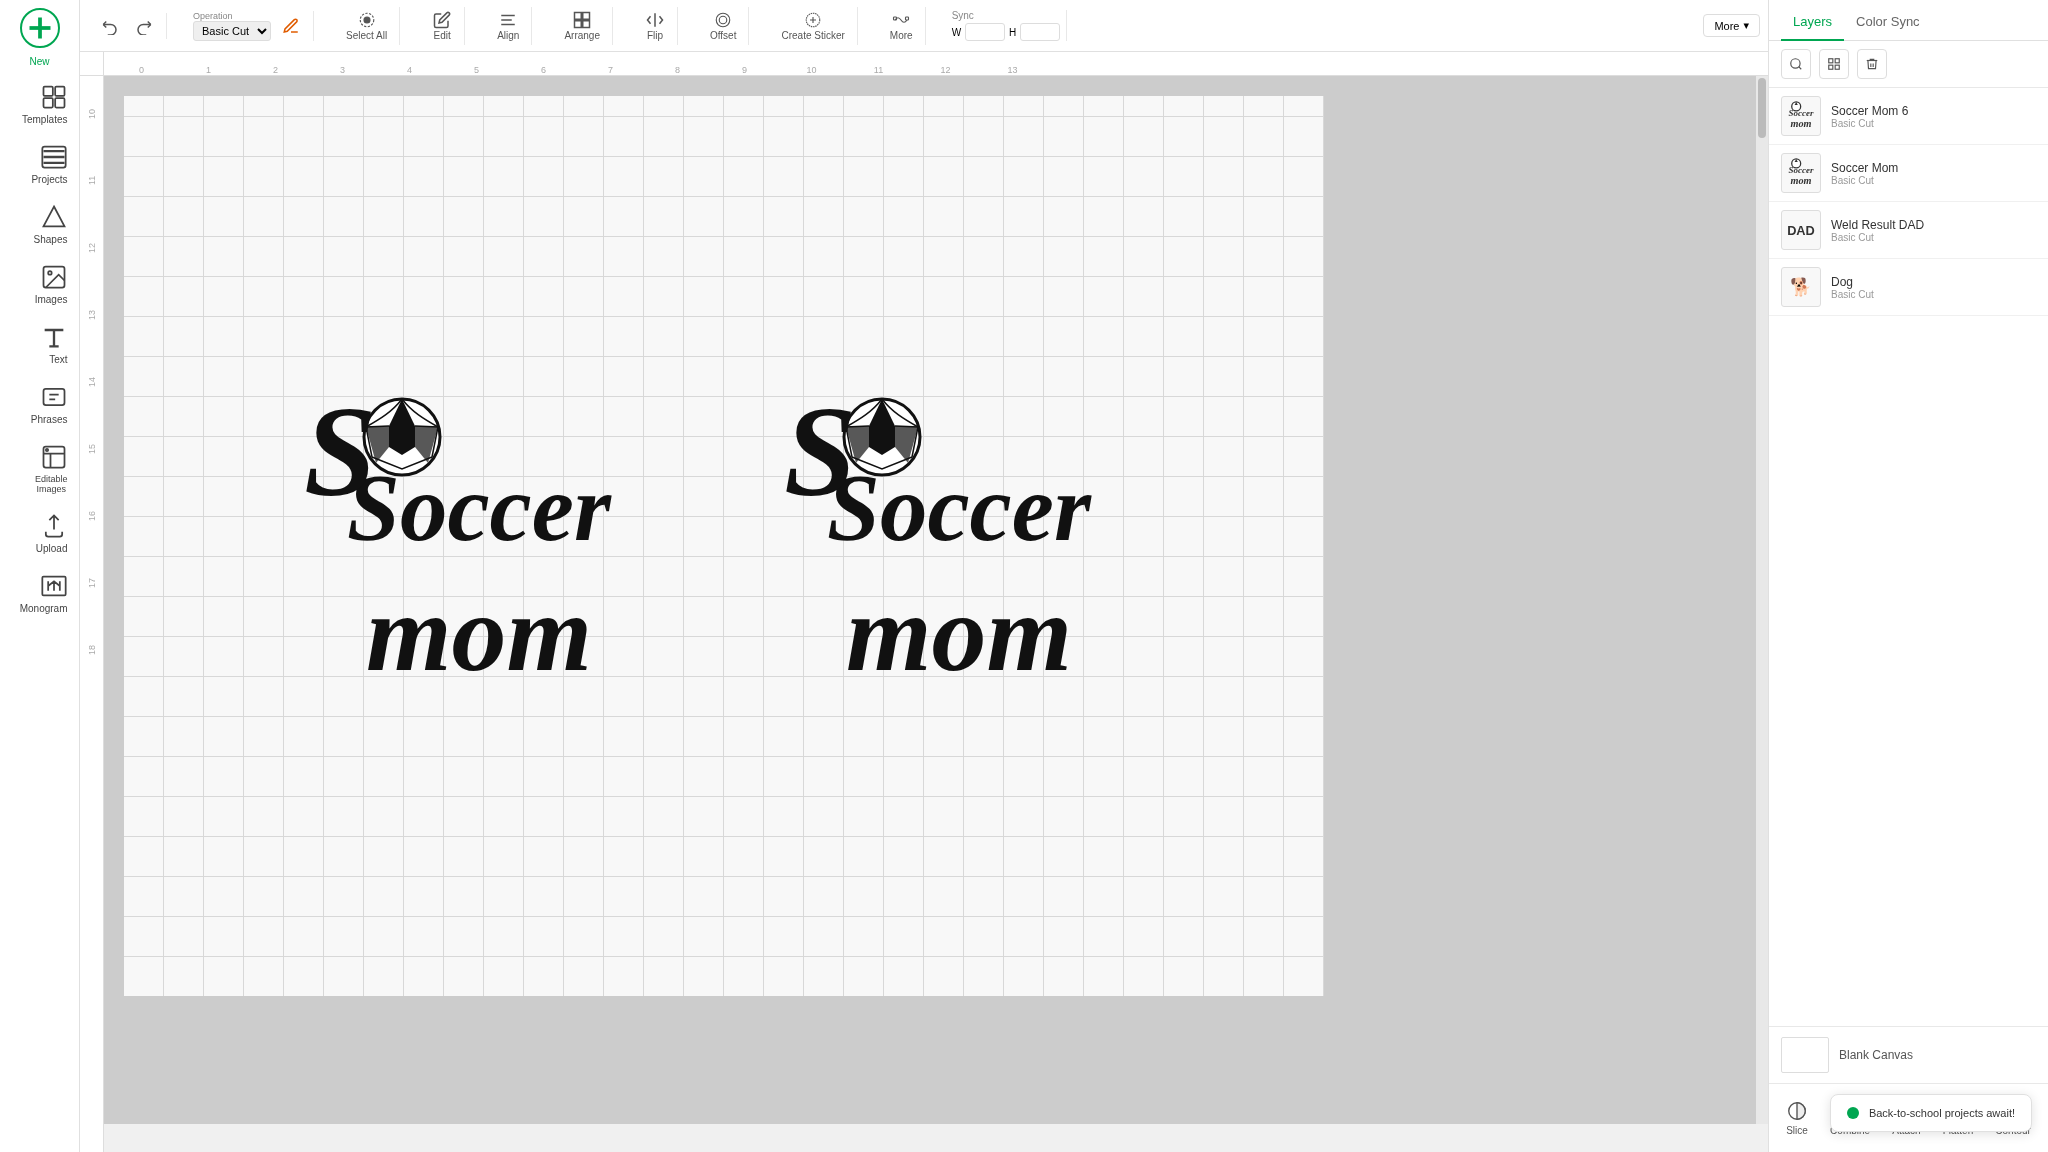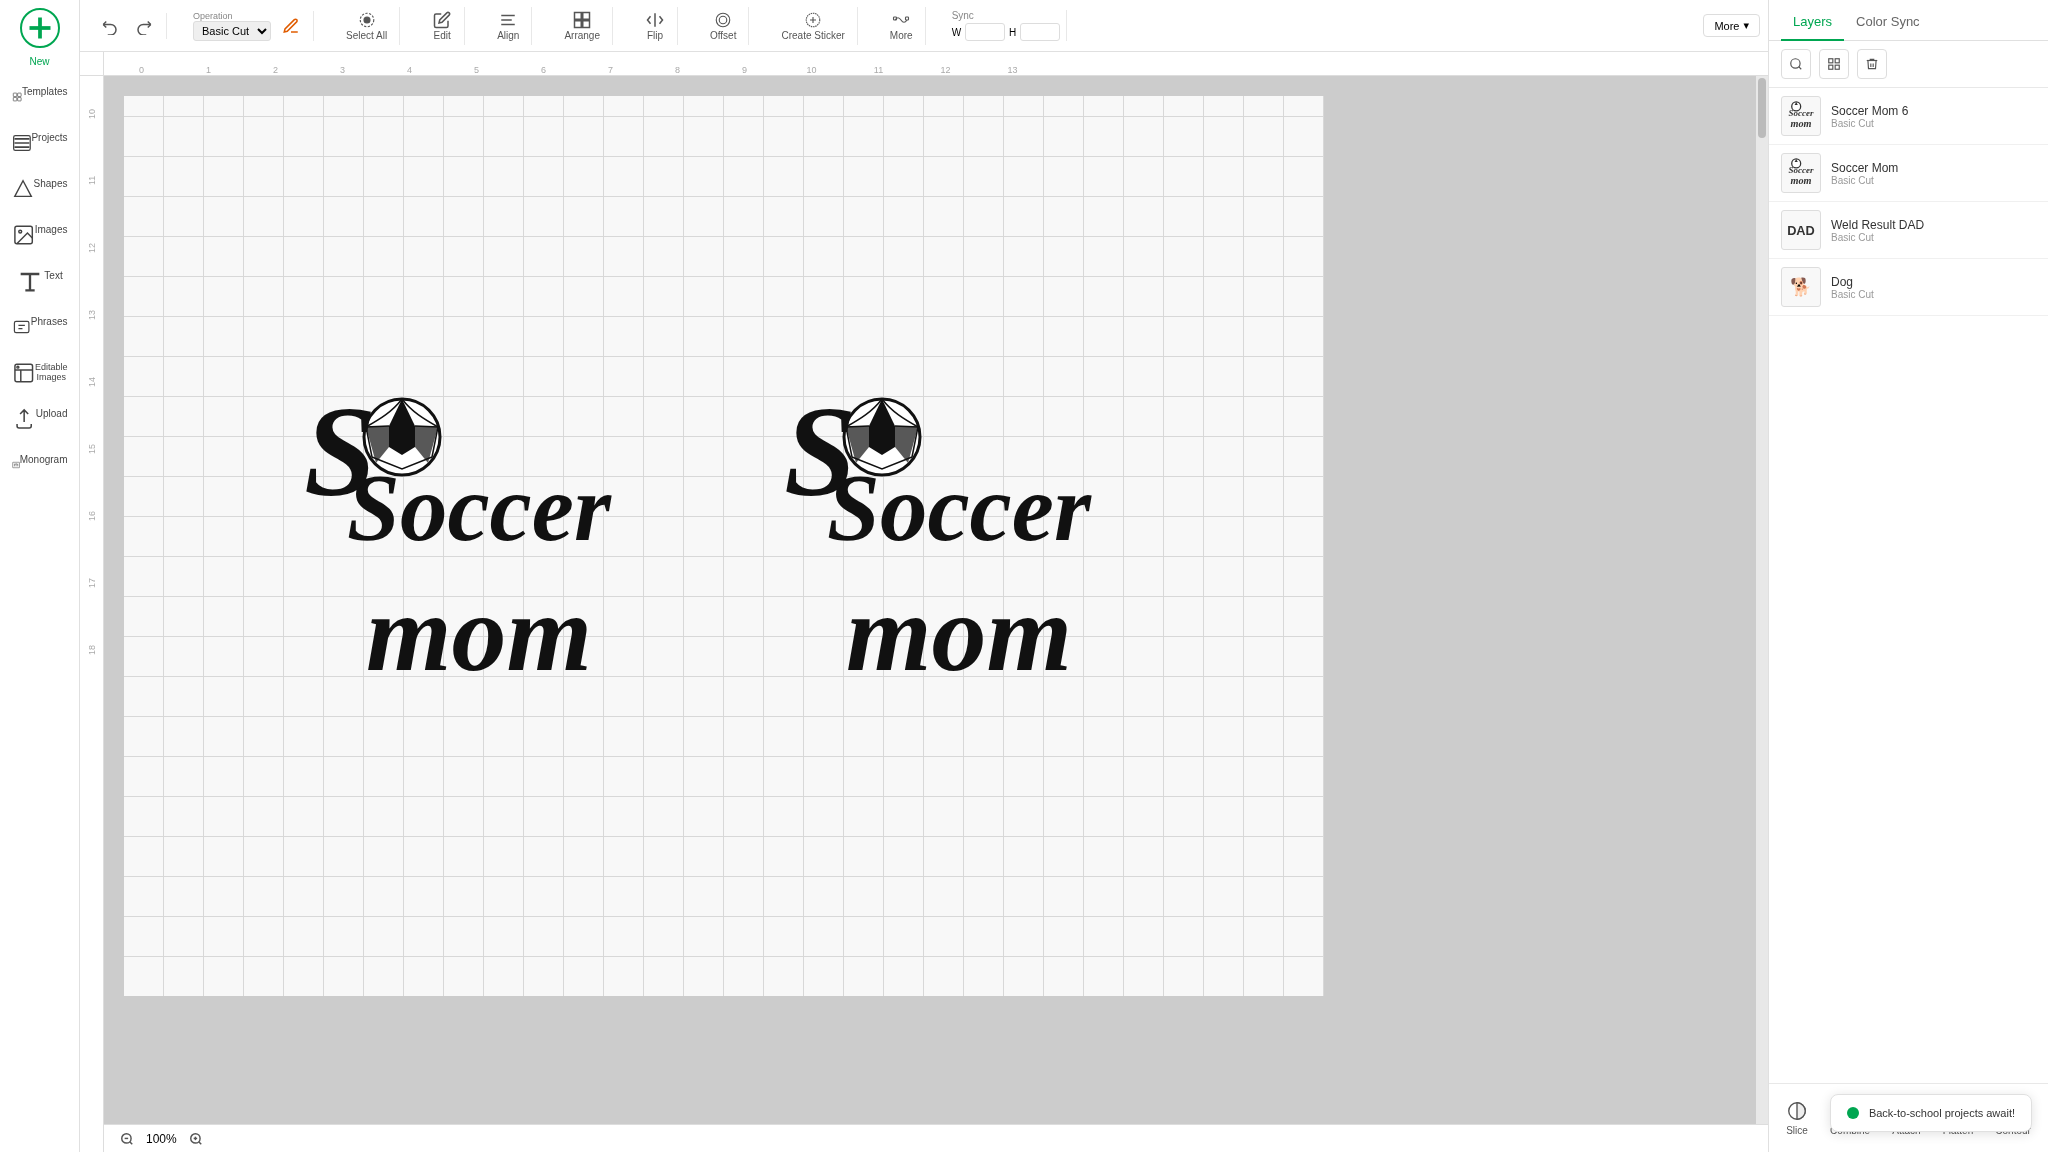--- a/index.html
+++ b/index.html
@@ -18,8 +18,8 @@
     }
     .sidebar-item {
       display: flex;
-      flex-direction: row;
-      align-items: flex-start;
+      flex-direction: column;
+      align-items: flex-end;
       justify-content: center;
       width: 64px;
       padding: 8px 4px;

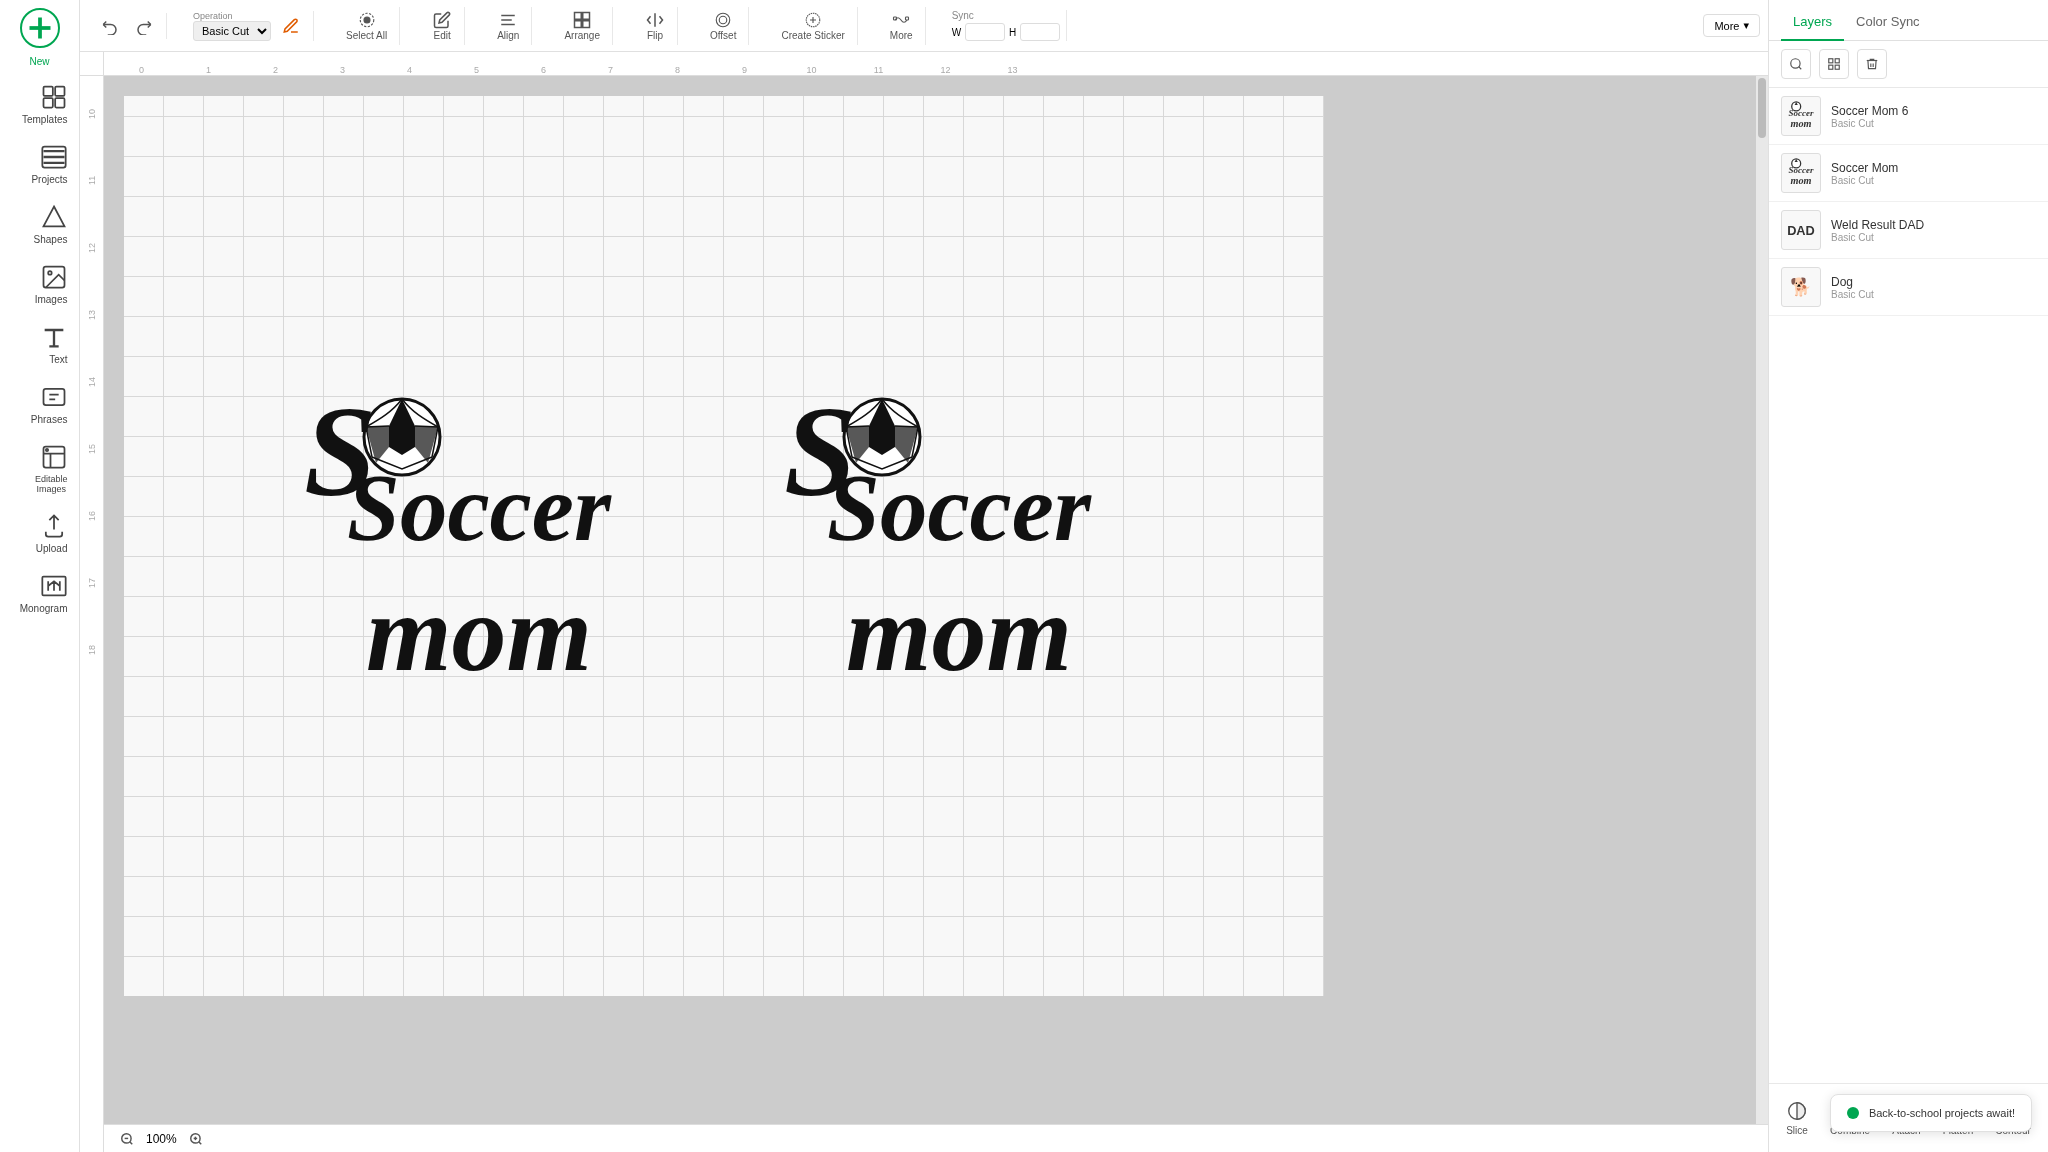--- a/index.html
+++ b/index.html
@@ -781,6 +781,10 @@
     </div>
   </div>
 
+  <div id="blank-canvas-row">
+    <div class="blank-canvas-thumb"></div>
+    <span class="blank-canvas-label">Blank Canvas</span>
+  </div>
 
   <div id="layers-actions">
     <div class="action-btn">

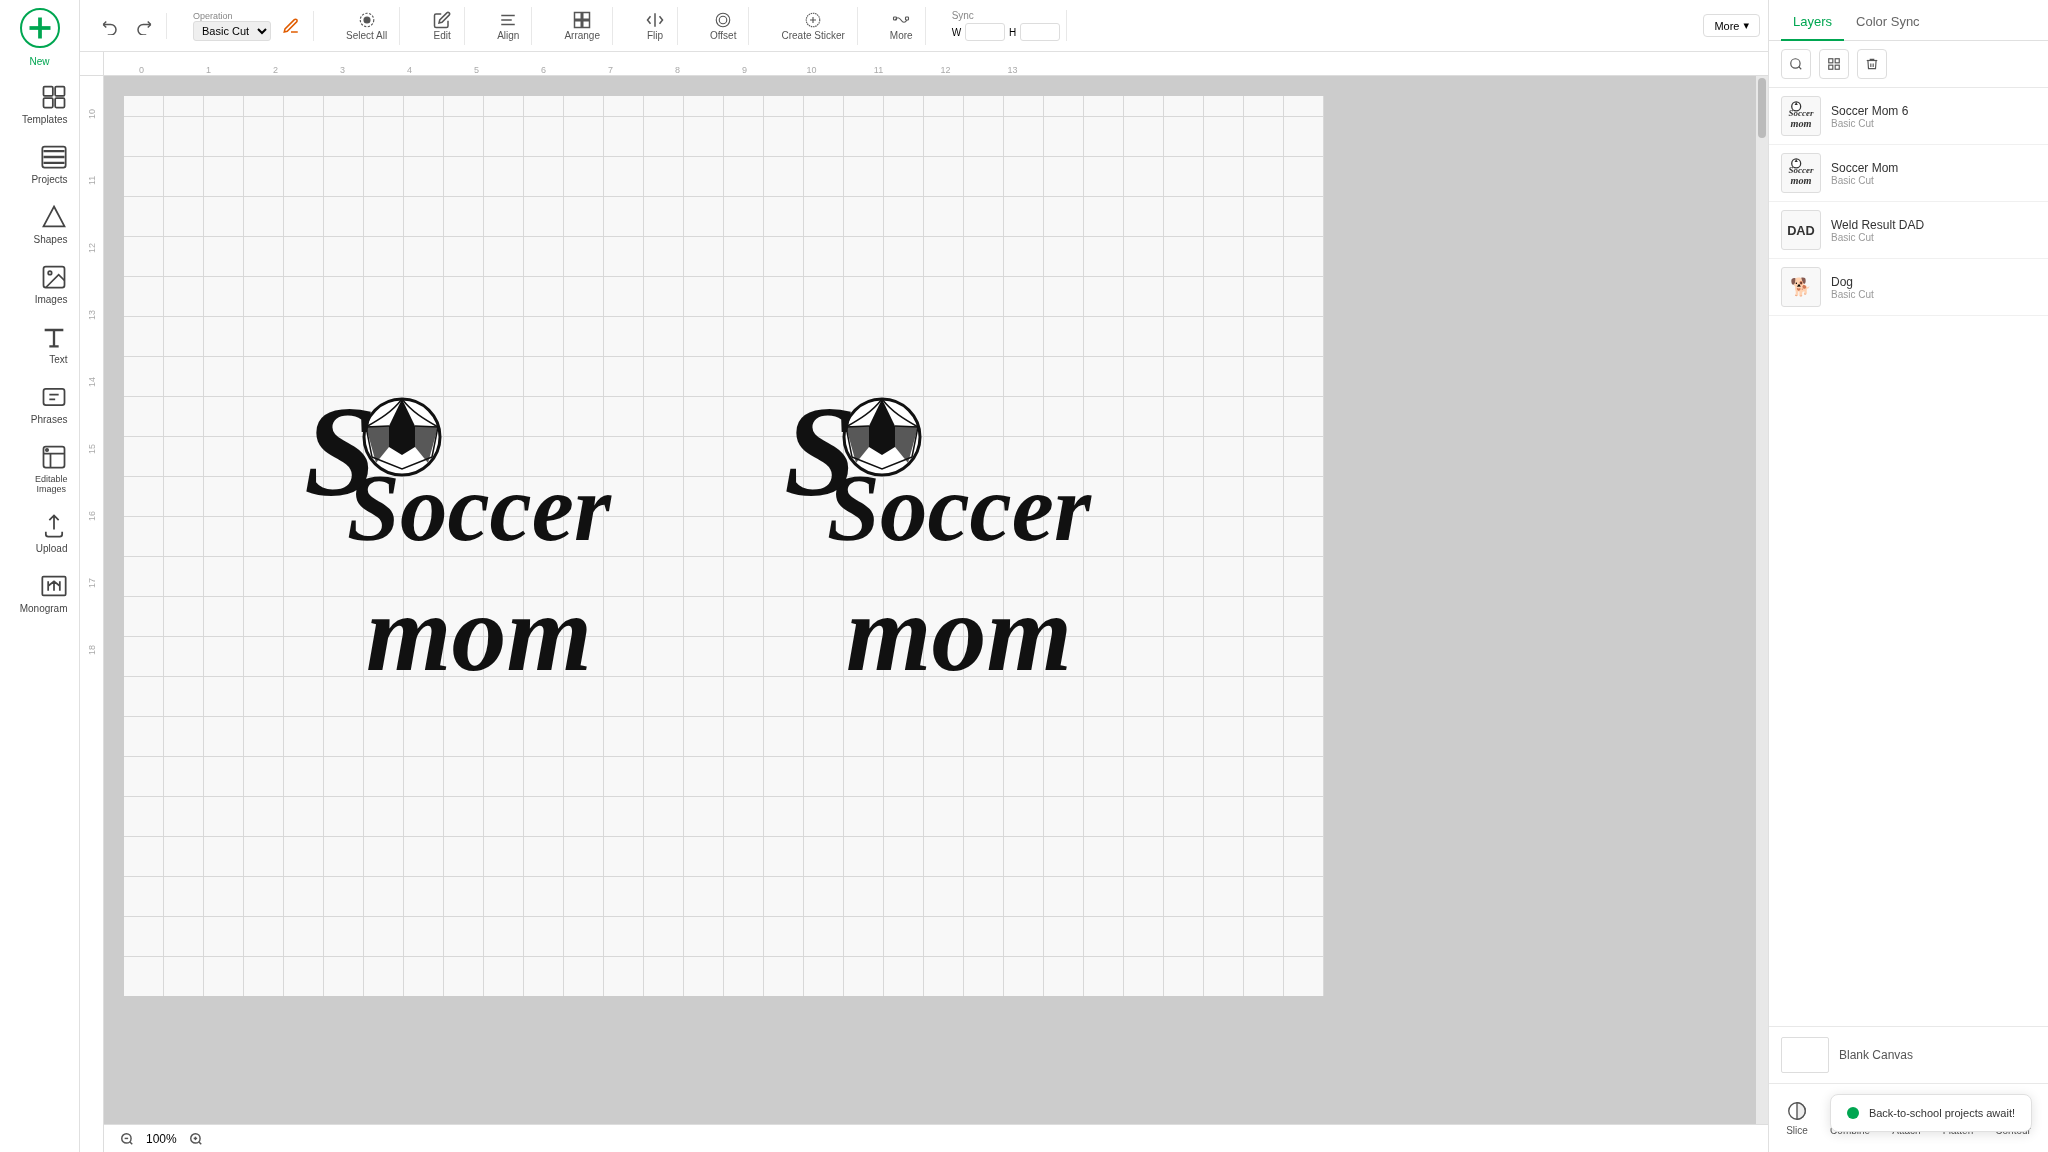--- a/index.html
+++ b/index.html
@@ -672,24 +672,6 @@
       <div id="v-scrollbar-thumb"></div>
     </div>
 
-    <div id="zoom-bar">
-      <button class="zoom-btn">
-        <svg width="14" height="14" viewBox="0 0 24 24" fill="none" stroke="currentColor" stroke-width="2.5">
-          <circle cx="11" cy="11" r="8"></circle>
-            <line x1="21" y1="21" x2="16.65" y2="16.65"></line>
-            <line x1="8" y1="11" x2="14" y2="11"></line>
-        </svg>
-      </button>
-      <span>100%</span>
-      <button class="zoom-btn">
-        <svg width="14" height="14" viewBox="0 0 24 24" fill="none" stroke="currentColor" stroke-width="2.5">
-          <circle cx="11" cy="11" r="8"></circle>
-            <line x1="21" y1="21" x2="16.65" y2="16.65"></line>
-            <line x1="11" y1="8" x2="11" y2="14"></line>
-            <line x1="8" y1="11" x2="14" y2="11"></line>
-        </svg>
-      </button>
-    </div>
   </div>
 </div>
 

